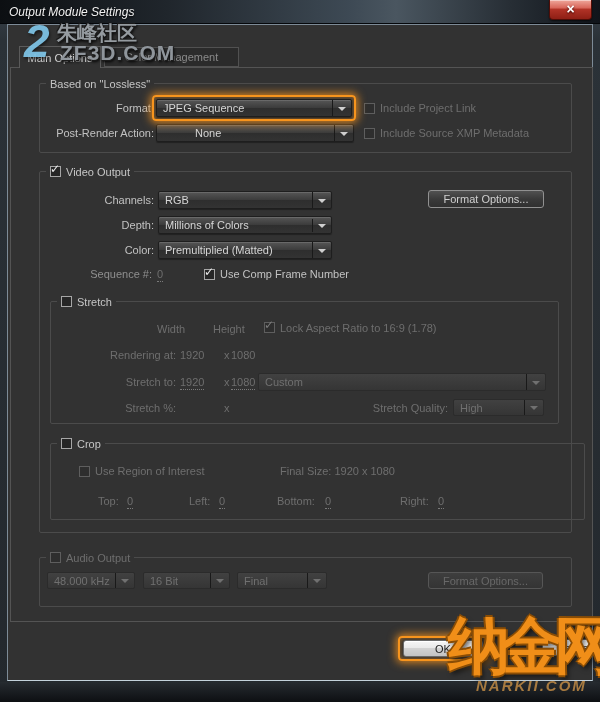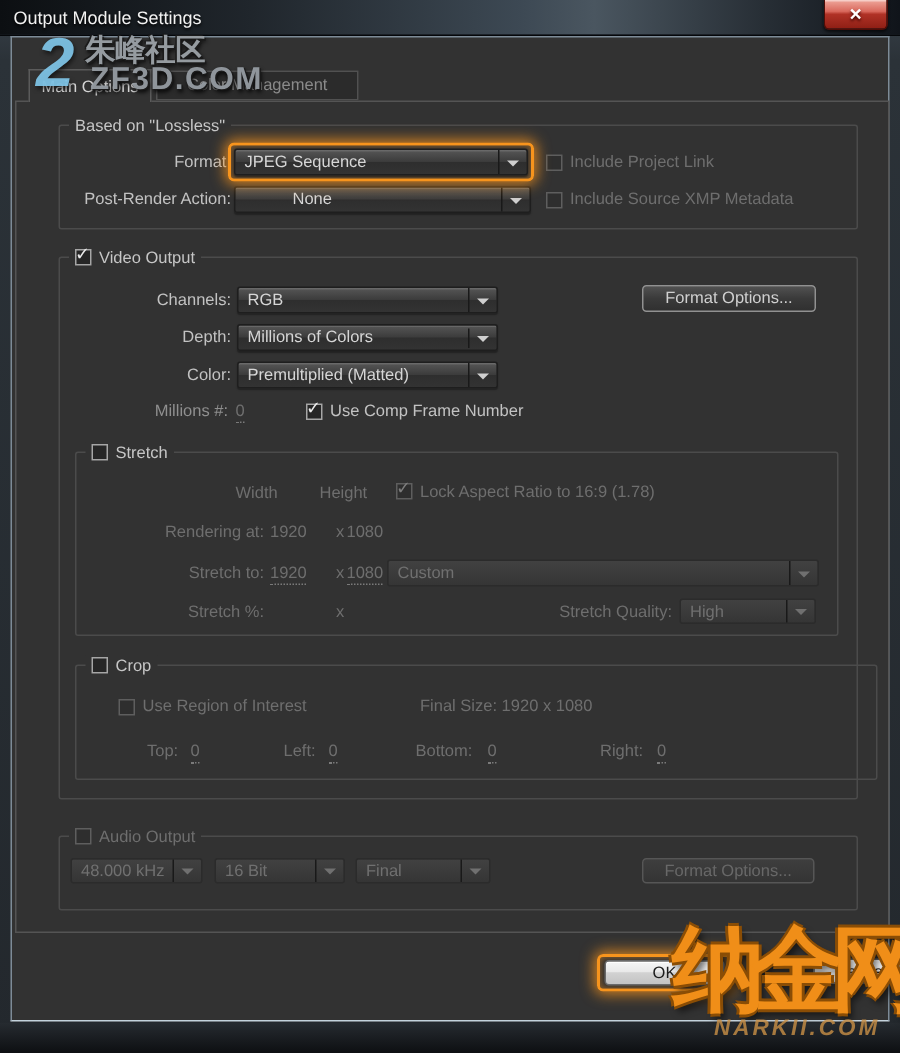--- a/index.html
+++ b/index.html
@@ -12,7 +12,7 @@
               background:linear-gradient(90deg,#0c0f12 0%,#20262c 28%,#3d4954 58%,#4a5660 66%,#272e35 85%,#10141a 100%);
               border-bottom:1px solid #05070a; }
   .title { position:absolute; left:9px; top:5px; font-size:12px; color:#f2f2f2;
-           text-shadow:0 1px 2px #000; white-space:nowrap; }
+           text-shadow:0 1px 2px #000; white-space:nowrap;font-style:italic; }
   .close-btn { position:absolute; left:549px; top:0; width:43px; height:20px;
                background:linear-gradient(180deg,#efa79b 0%,#d9685c 40%,#b03226 50%,#8f1f15 100%);
                border:1px solid #4f0d07; border-top:none; border-radius:0 0 4px 4px;

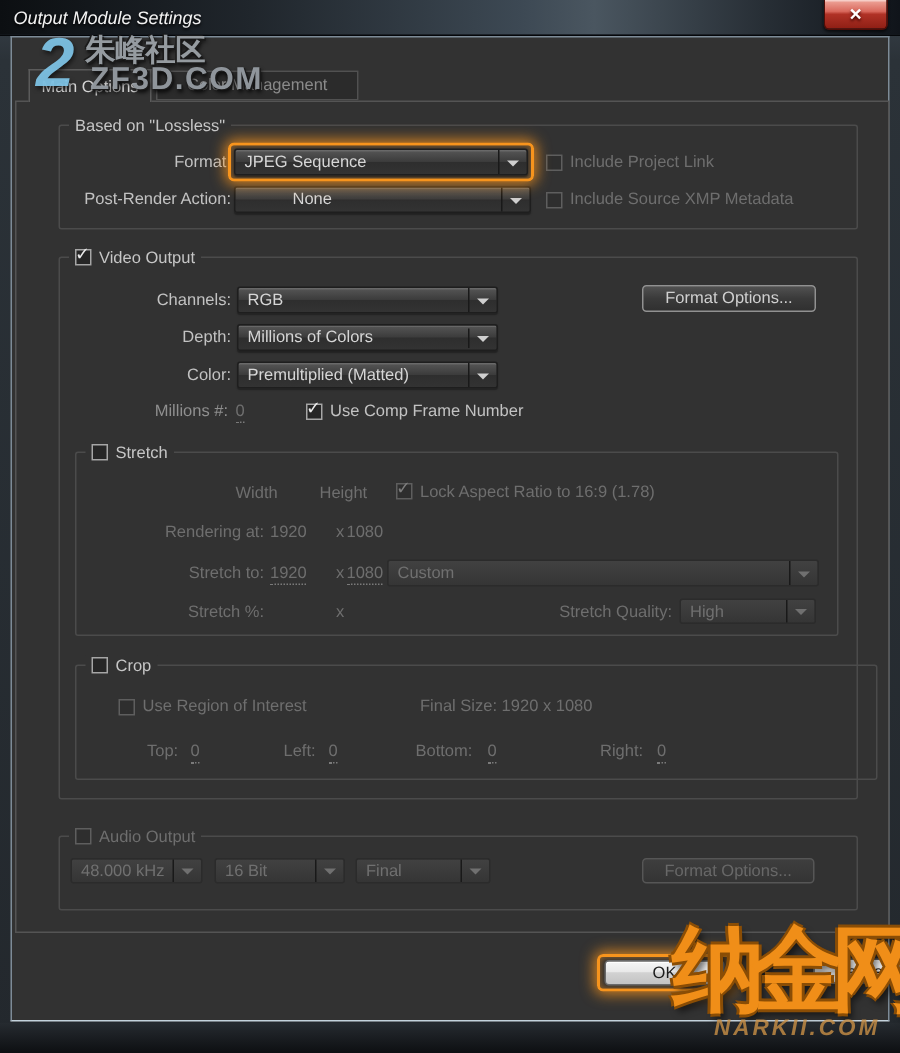--- a/index.html
+++ b/index.html
@@ -172,7 +172,7 @@
           </span>
       </div>
 
-      <div class="lbl r mid" style="left:0; top:96px; width:112px;">Millions #:</div>
+      <div class="lbl r mid" style="left:0; top:96px; width:112px;">Sequence #:</div>
       <div class="lbl dim uline" style="left:117px; top:96px;">0</div>
       <span class="cb checked" style="left:164px; top:97px;"></span>
       <div class="lbl" style="left:180px; top:96px;">Use Comp Frame Number</div>

